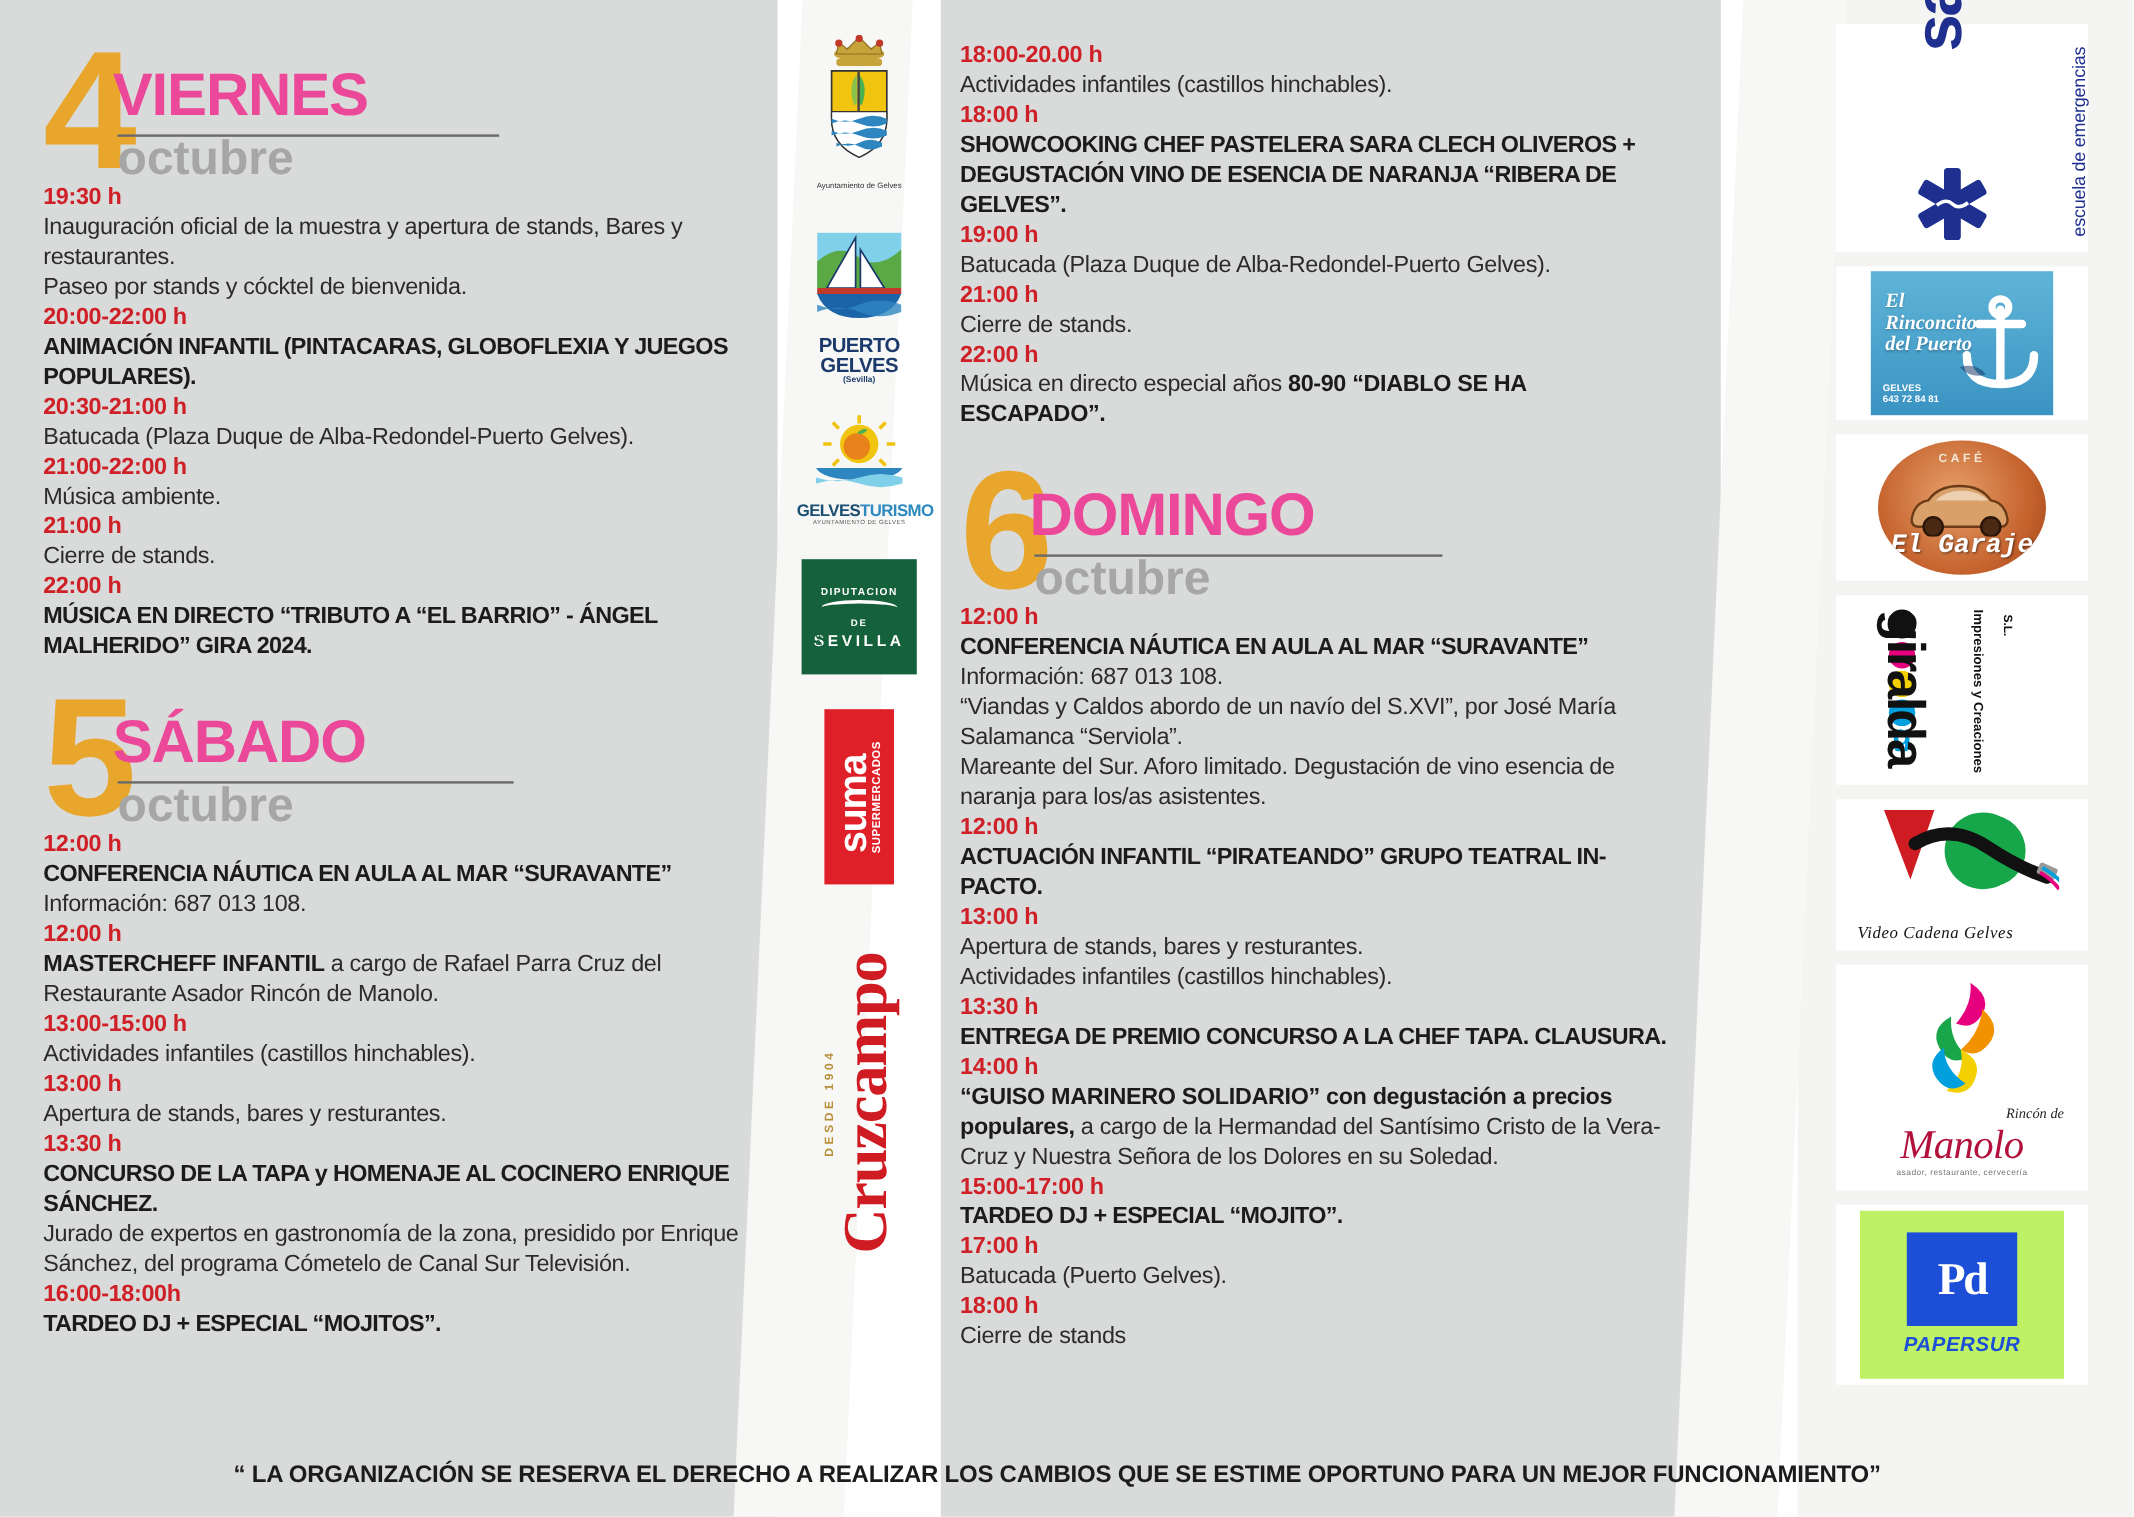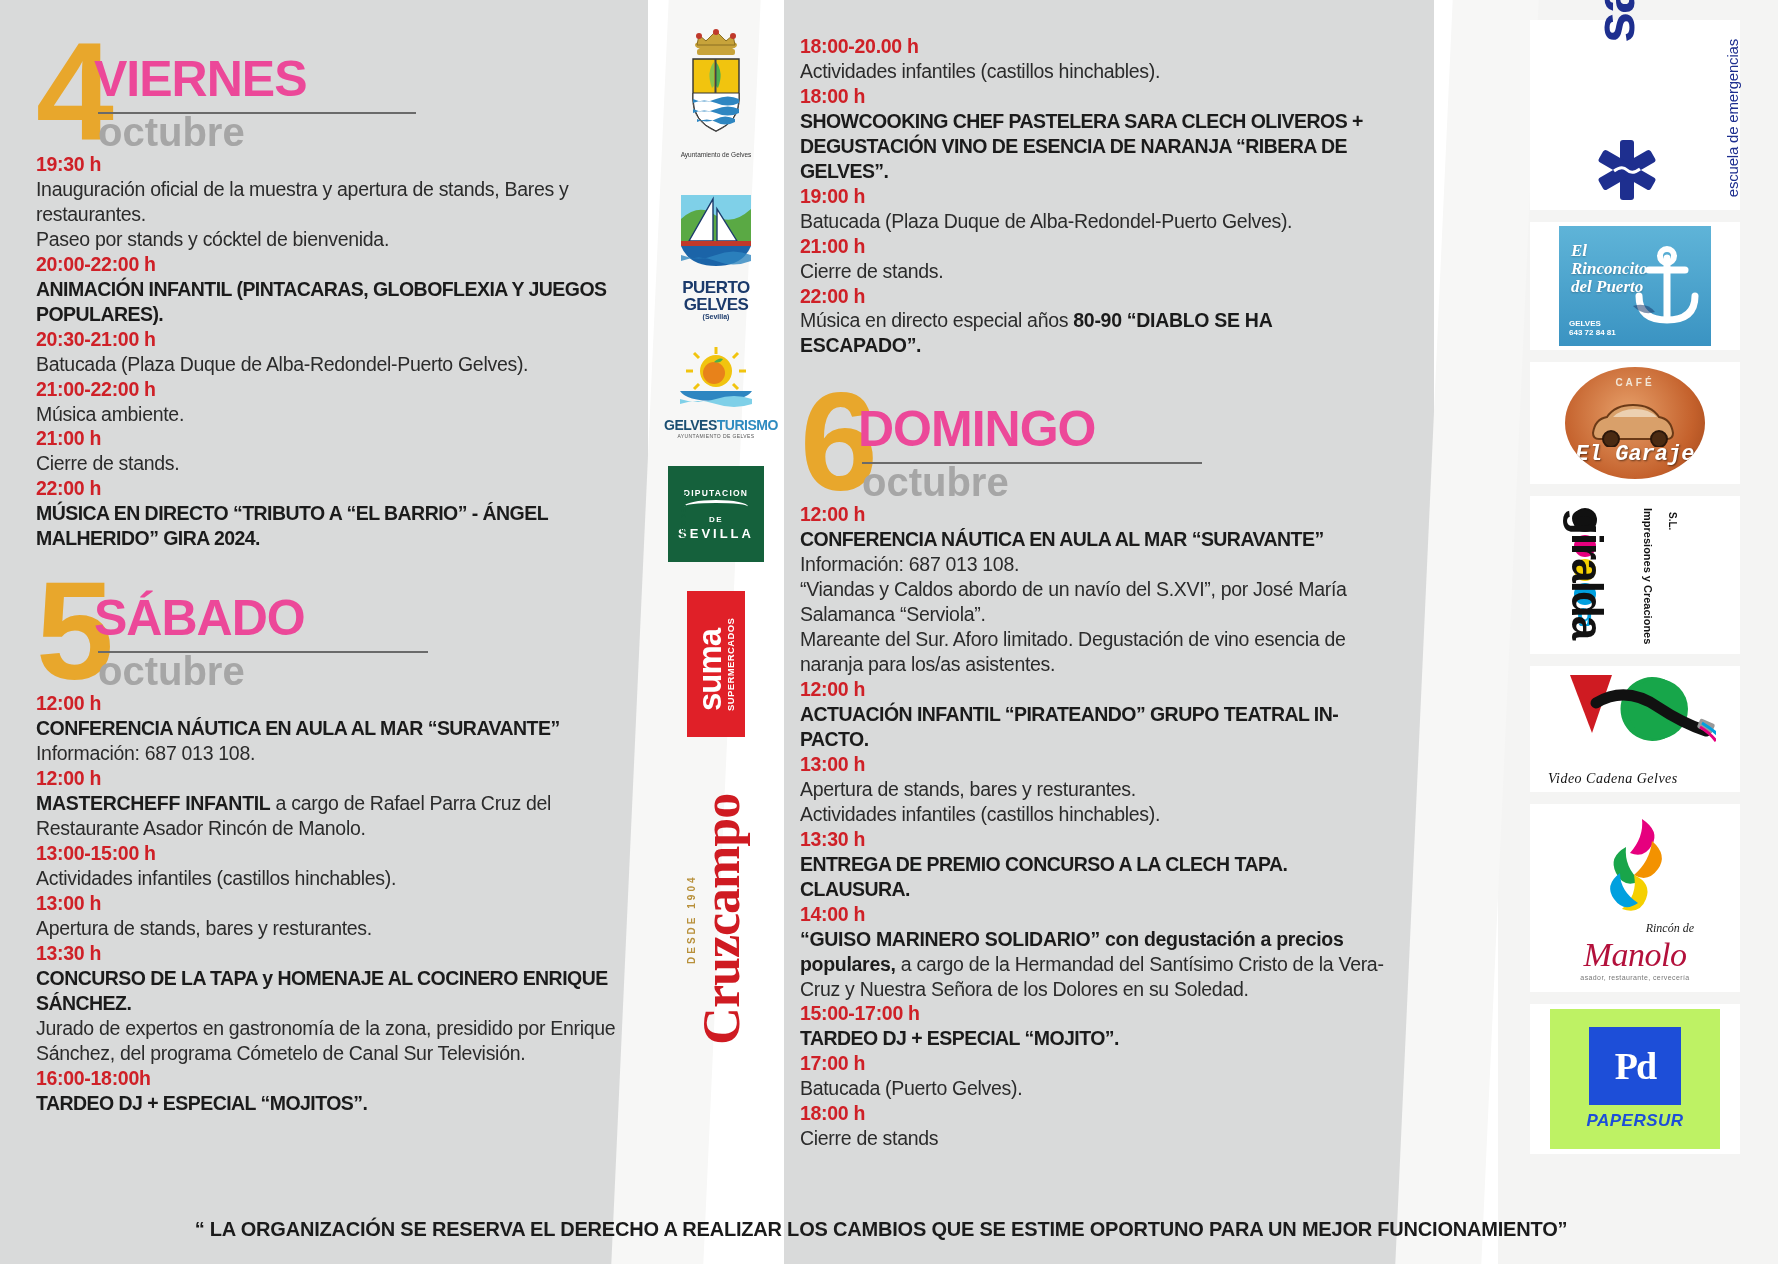--- a/index.html
+++ b/index.html
@@ -524,7 +524,7 @@
         <div class="entry"><span class="desc">Apertura de stands, bares y resturantes.</span></div>
         <div class="entry"><span class="desc">Actividades infantiles (castillos hinchables).</span></div>
         <div class="entry"><span class="time">13:30 h</span></div>
-        <div class="entry"><span class="desc bold tight">ENTREGA DE PREMIO CONCURSO A LA CLECH TAPA. CLAUSURA.</span></div>
+        <div class="entry"><span class="desc bold tight">ENTREGA DE PREMIO CONCURSO A LA CHEF TAPA. CLAUSURA.</span></div>
         <div class="entry"><span class="time">14:00 h</span></div>
         <div class="entry"><span class="desc"><b>“GUISO MARINERO SOLIDARIO” con degustación a precios populares,</b> a cargo de la Hermandad del Santísimo Cristo de la Vera-Cruz y Nuestra Señora de los Dolores en su Soledad.</span></div>
         <div class="entry"><span class="time">15:00-17:00 h</span></div>

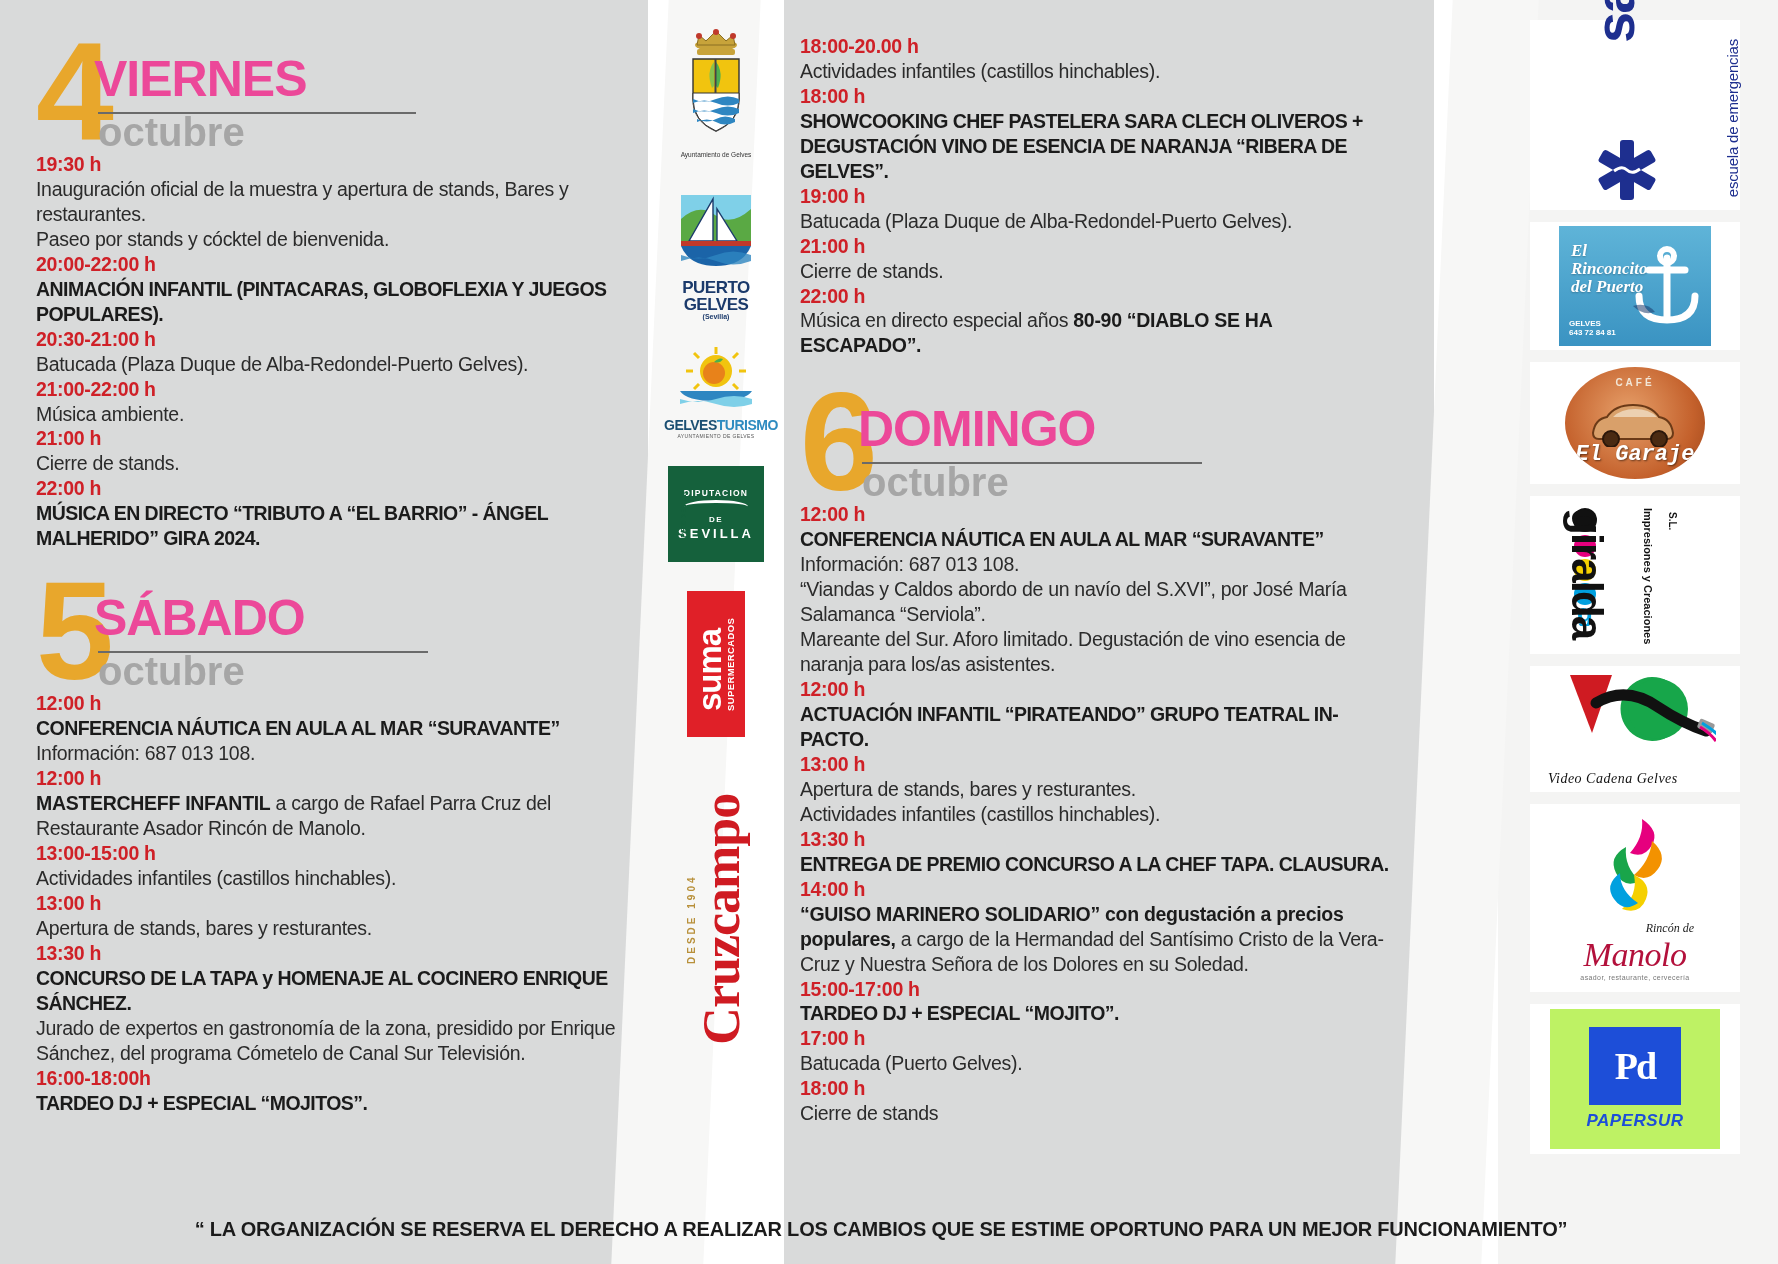--- a/index.html
+++ b/index.html
@@ -308,7 +308,7 @@
   .man-rincon {
     font-family: "Liberation Serif", serif;
     font-style: italic; font-size: 12px; color: #222;
-    align-self: flex-end; margin-right: 26px;
+    align-self: flex-end; 
   }
   .man-word {
     font-family: "Liberation Serif", serif;

